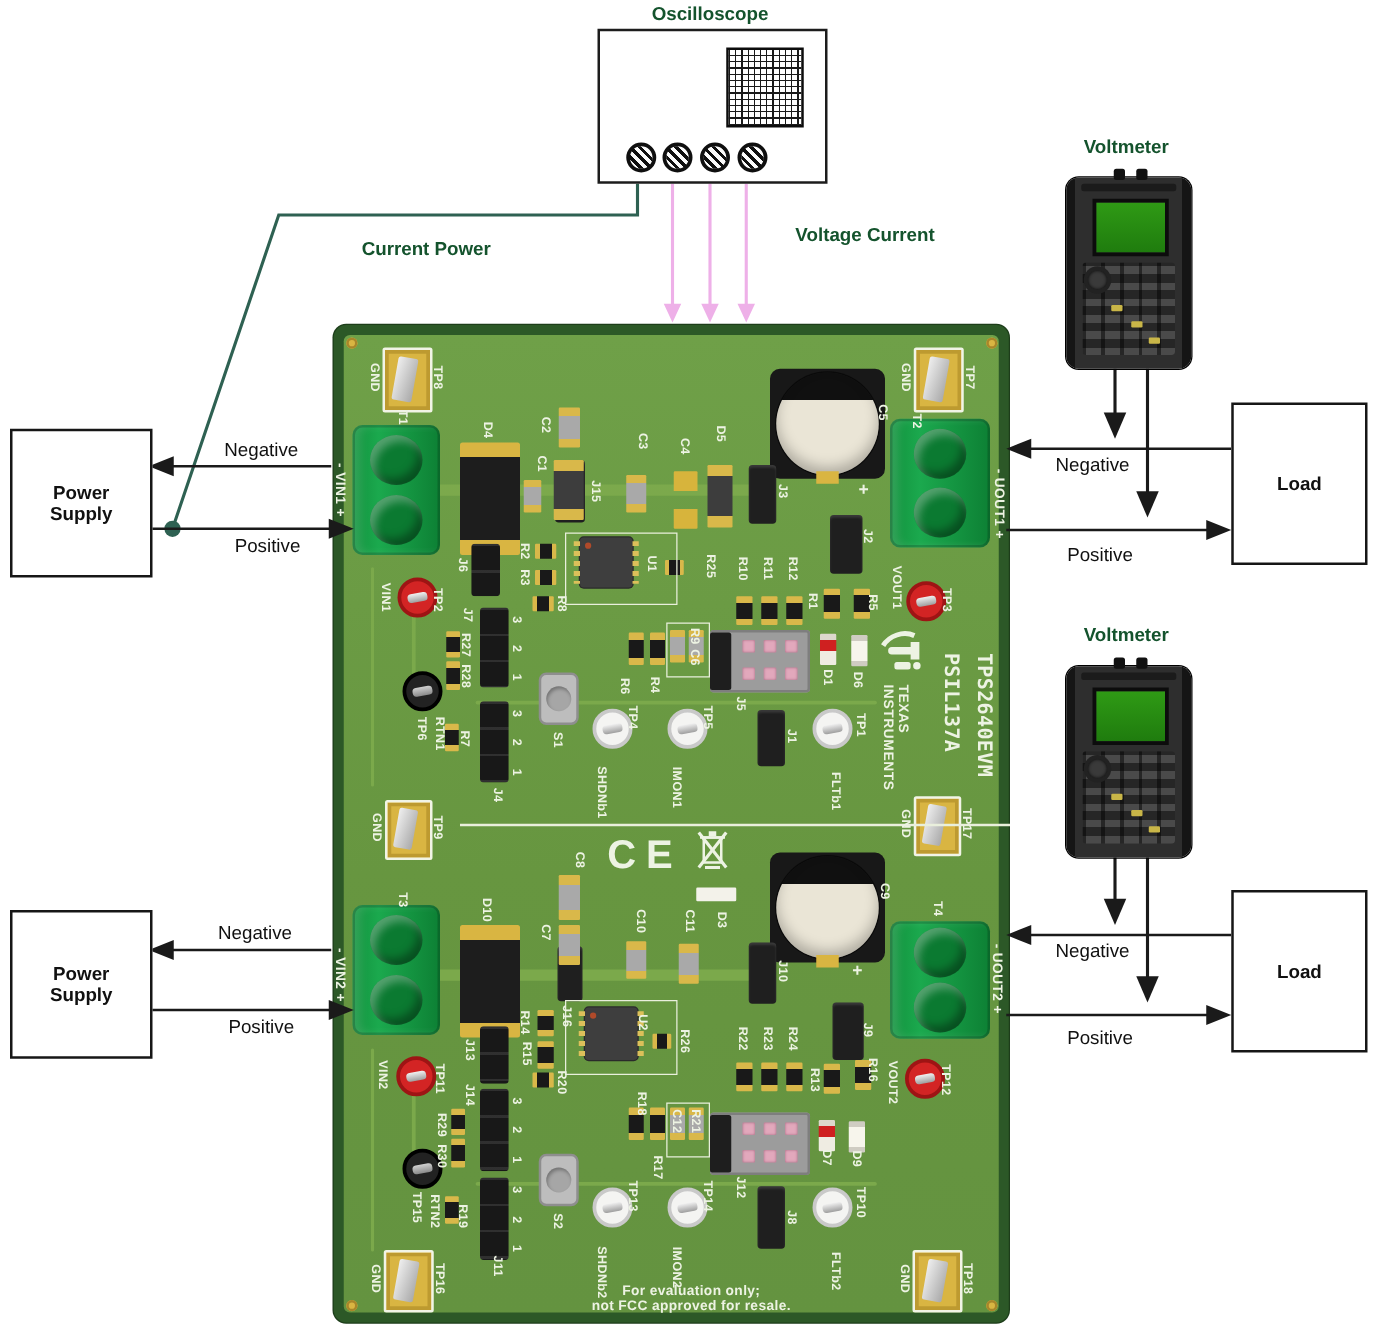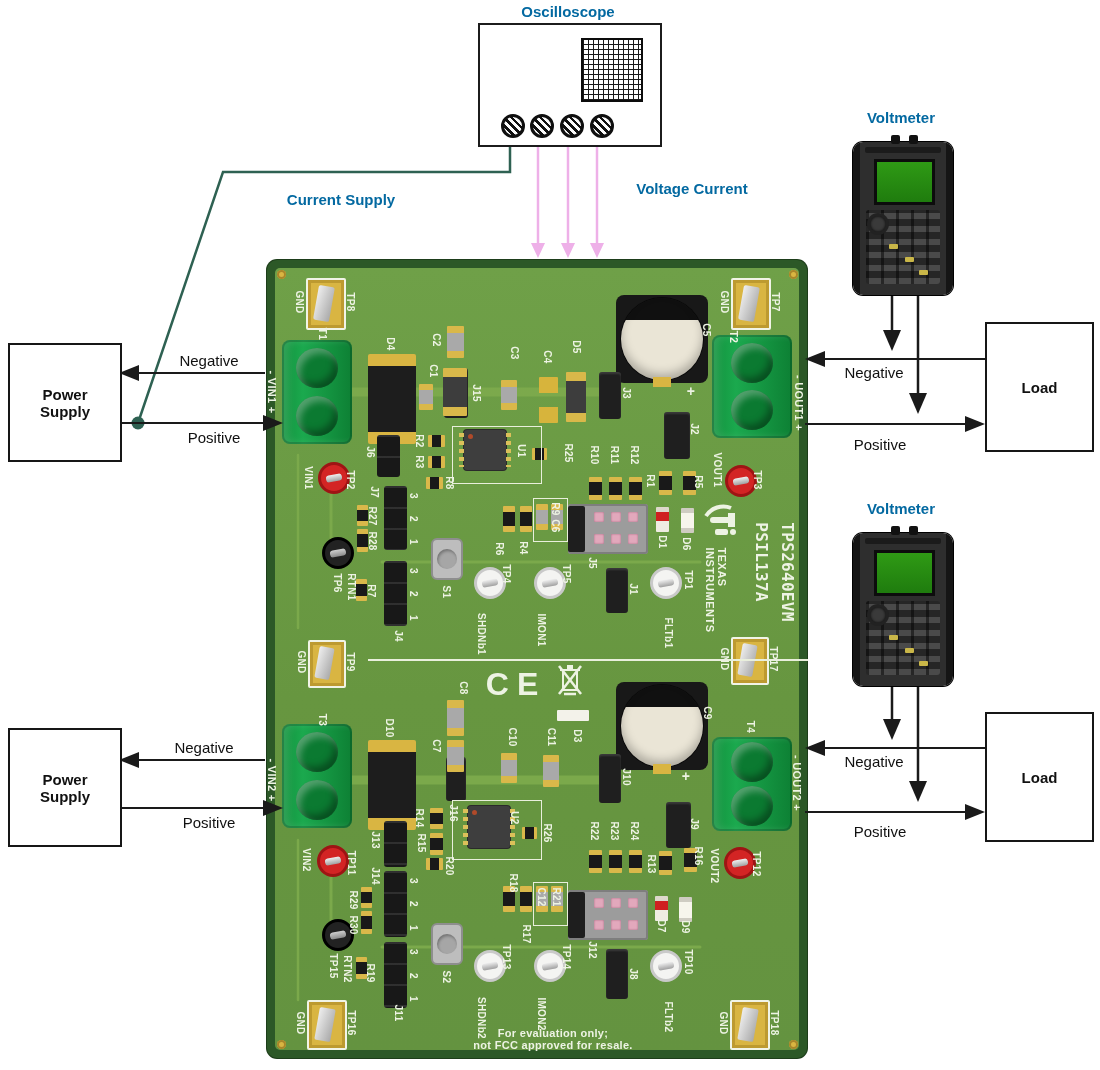--- a/index.html
+++ b/index.html
@@ -69,7 +69,7 @@
   .wl{font:15px "Liberation Sans",sans-serif;font-weight:400;color:#101010;letter-spacing:0;z-index:8}
 
   .ttl{position:absolute;transform:translateX(-50%);font:bold 15px "Liberation Sans",sans-serif;
-      color:#0369a1;z-index:8;white-space:nowrap}
+      color:#14532d;z-index:8;white-space:nowrap}
   .t-osc{left:568px;top:3px}.t-cp{left:341px;top:191px}.t-vp{left:692px;top:180px}
   .t-vm1{left:901px;top:109px}.t-vm2{left:901px;top:500px}
 

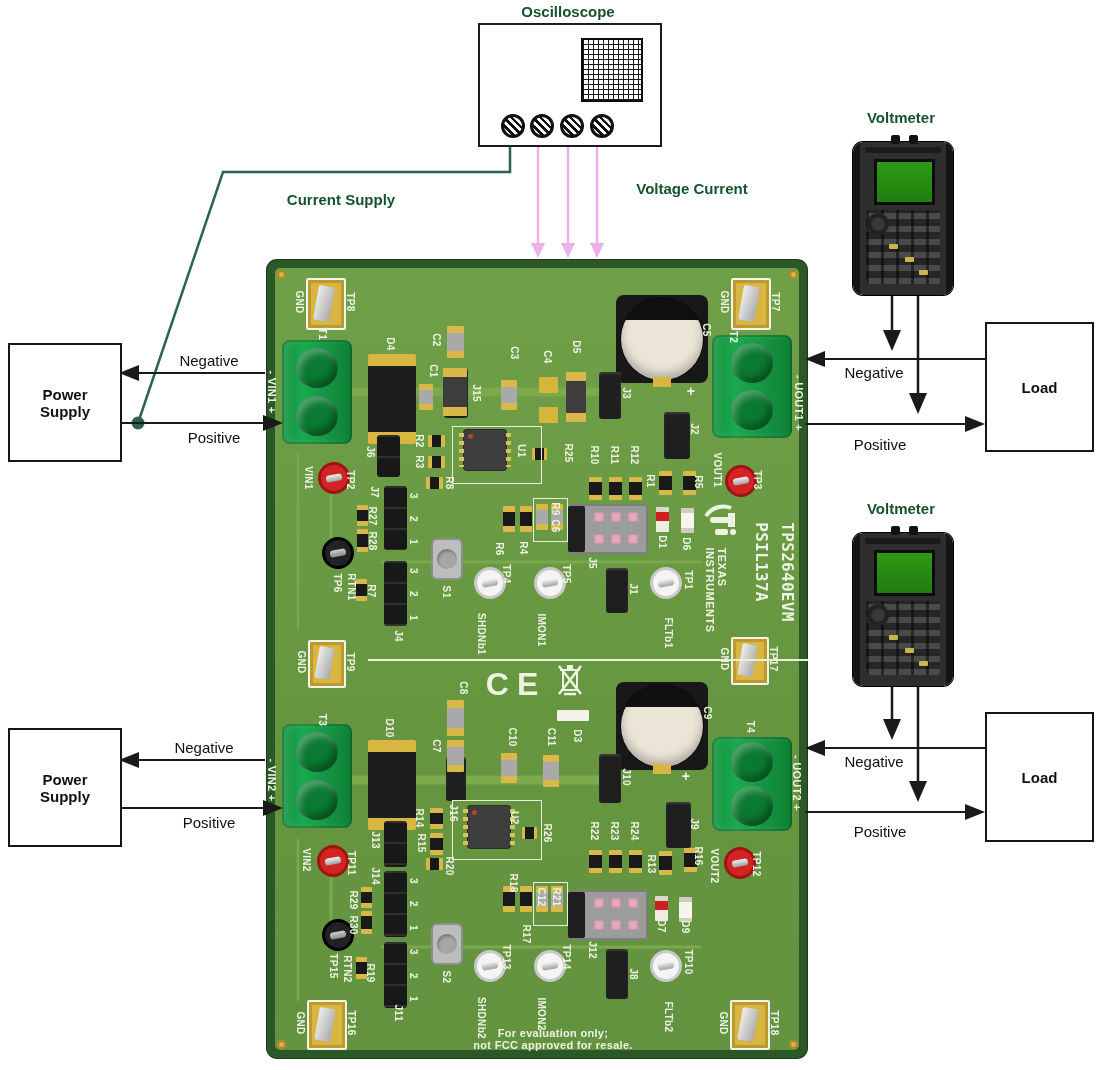--- a/index.html
+++ b/index.html
@@ -136,7 +136,7 @@
     <div class="bnc b4"></div>
   </div>
 
-  <div class="ttl t-cp">Current Supply</div>
+  <div class="ttl t-cp">Current Power</div>
   <div class="ttl t-vp">Voltage Current</div>
 
   <div class="obox ps1">

